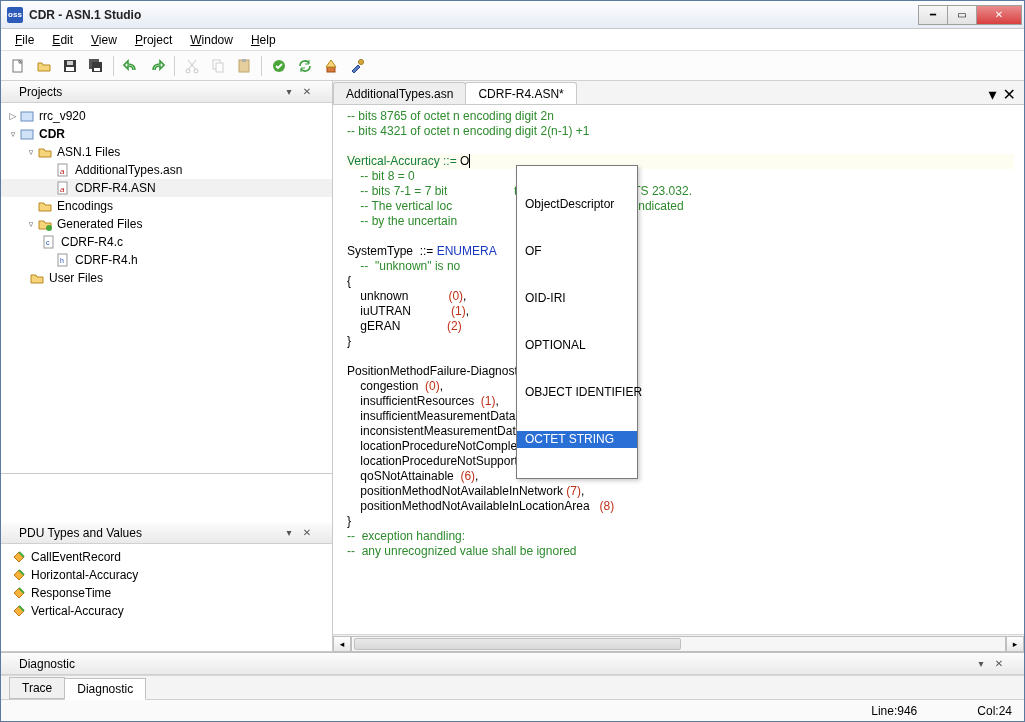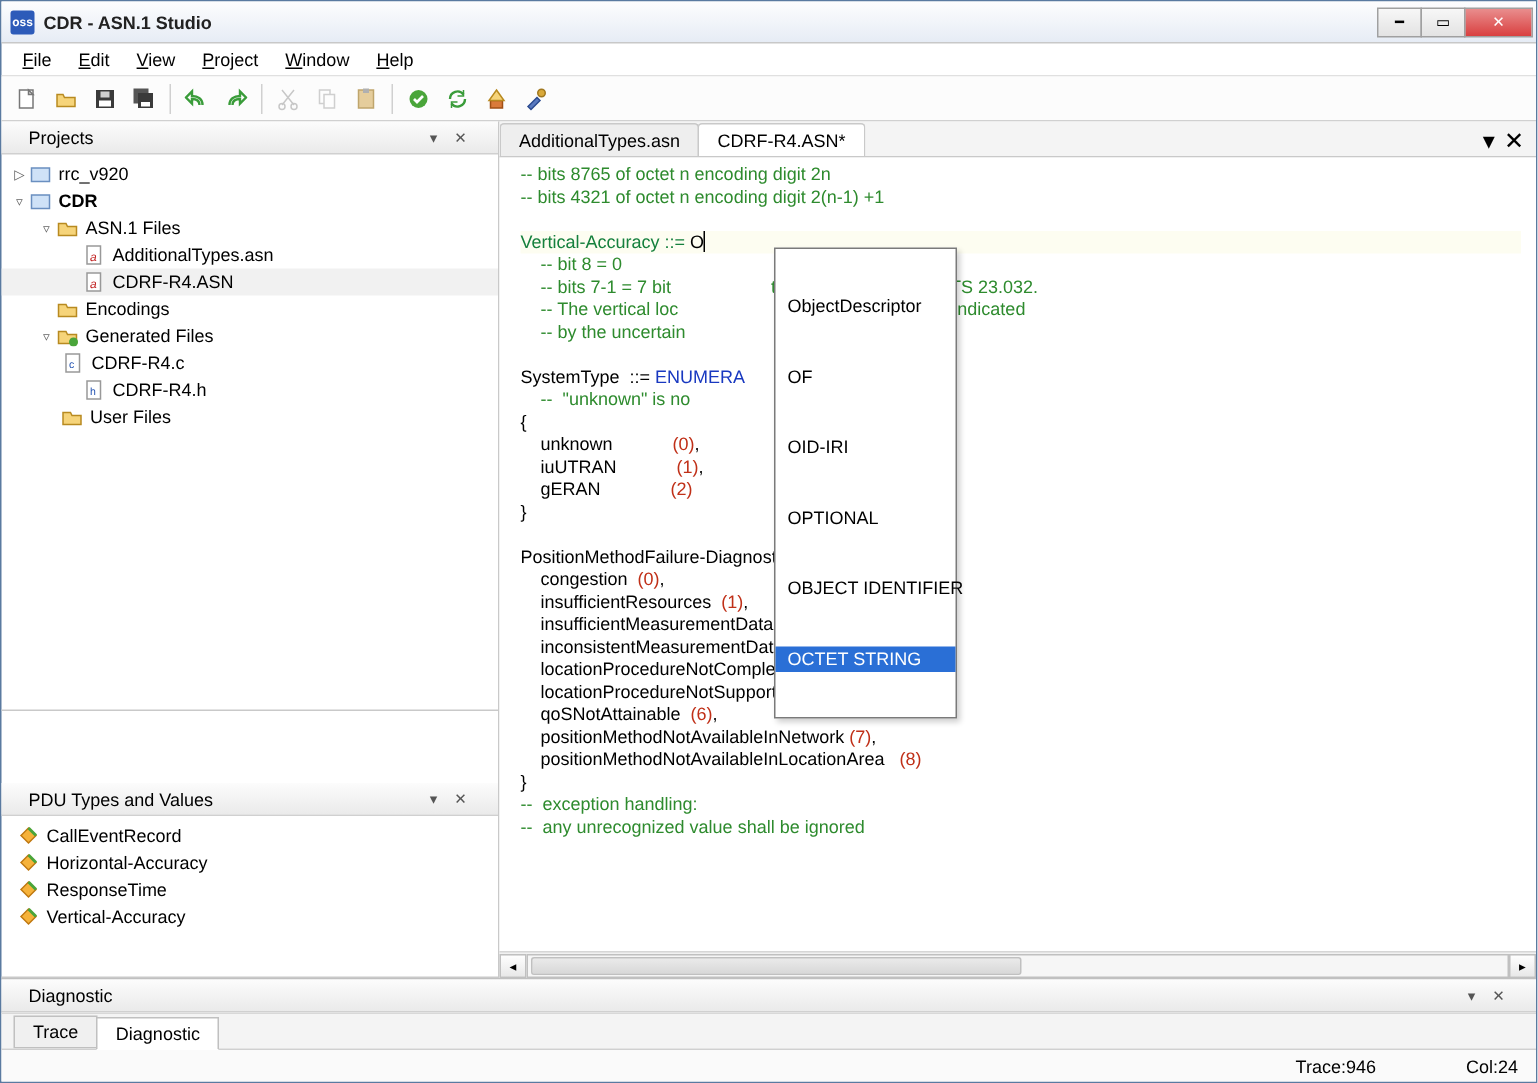--- a/index.html
+++ b/index.html
@@ -258,7 +258,7 @@
               </span>
               <span>CDRF-R4.h</span>
             </div>
-          <div class="trow" style="padding-left:39px">
+          <div class="trow" style="padding-left:28px">
               <span class="ticon">
                 <svg width="14" height="14">
                   <path d="M1 4h5l1 2h6v6H1z" fill="#f6d47a" stroke="#b88a20"></path>

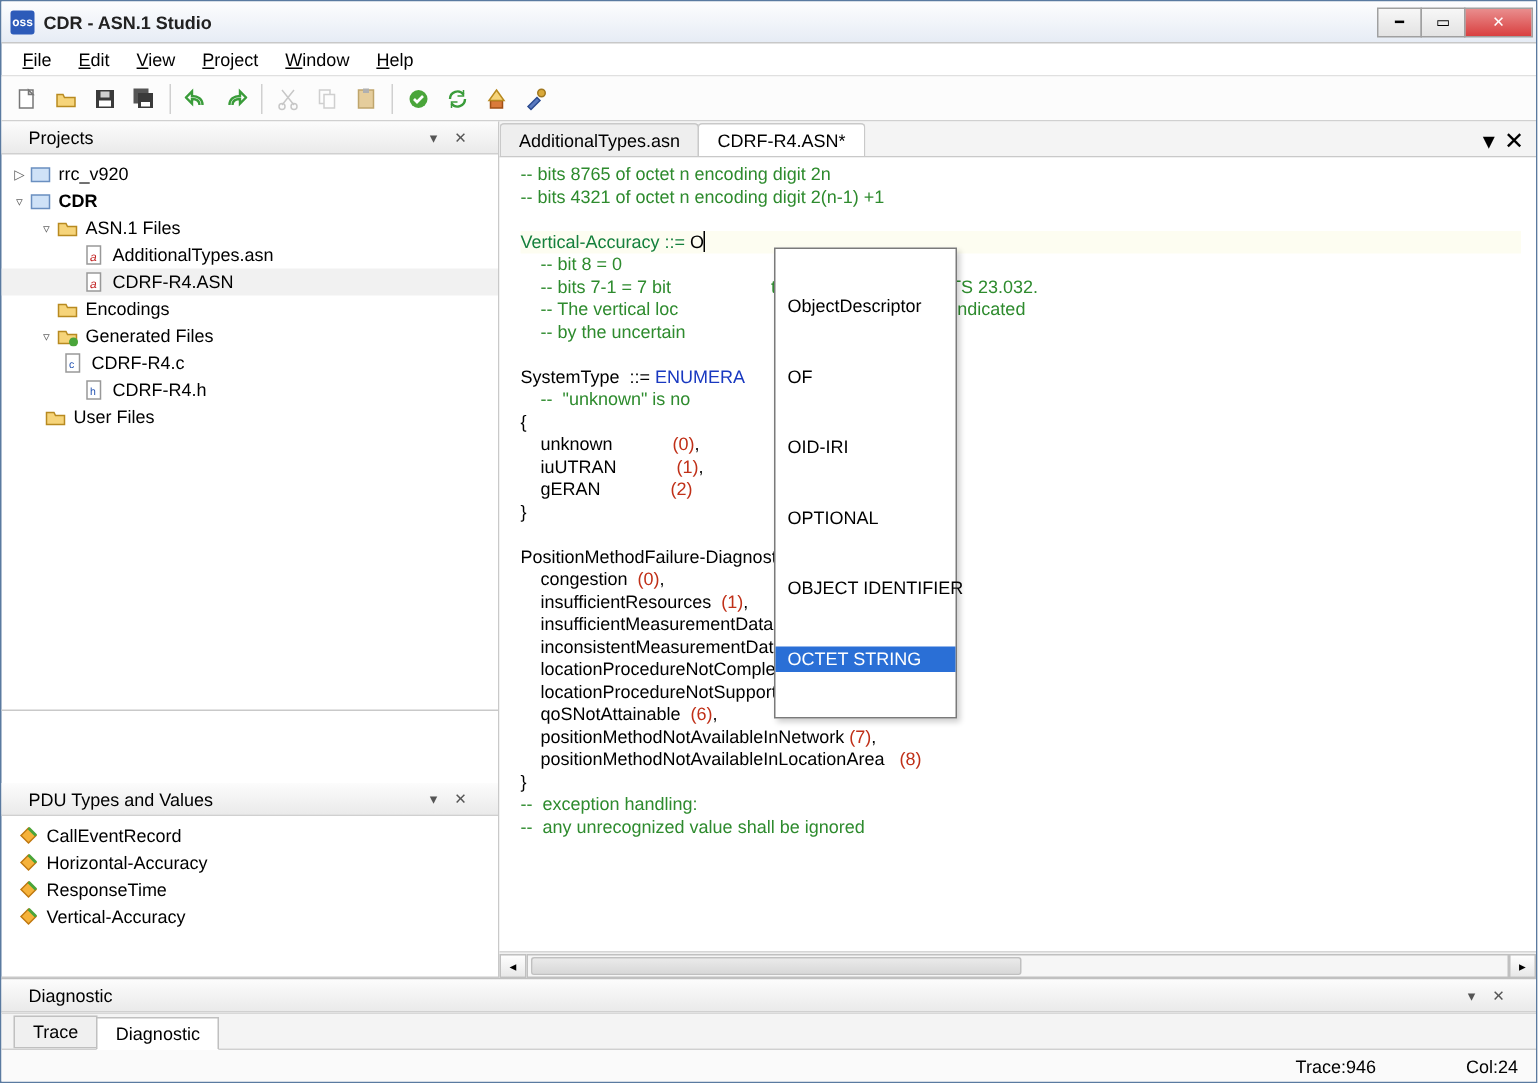--- a/index.html
+++ b/index.html
@@ -395,7 +395,7 @@
 
   <div class="statusbar">
     <span class="spacer"></span>
-    <span>Trace: </span>
+    <span>Line: </span>
       <span>946</span>
     <span style="width:60px"></span>
     <span>Col: </span>

